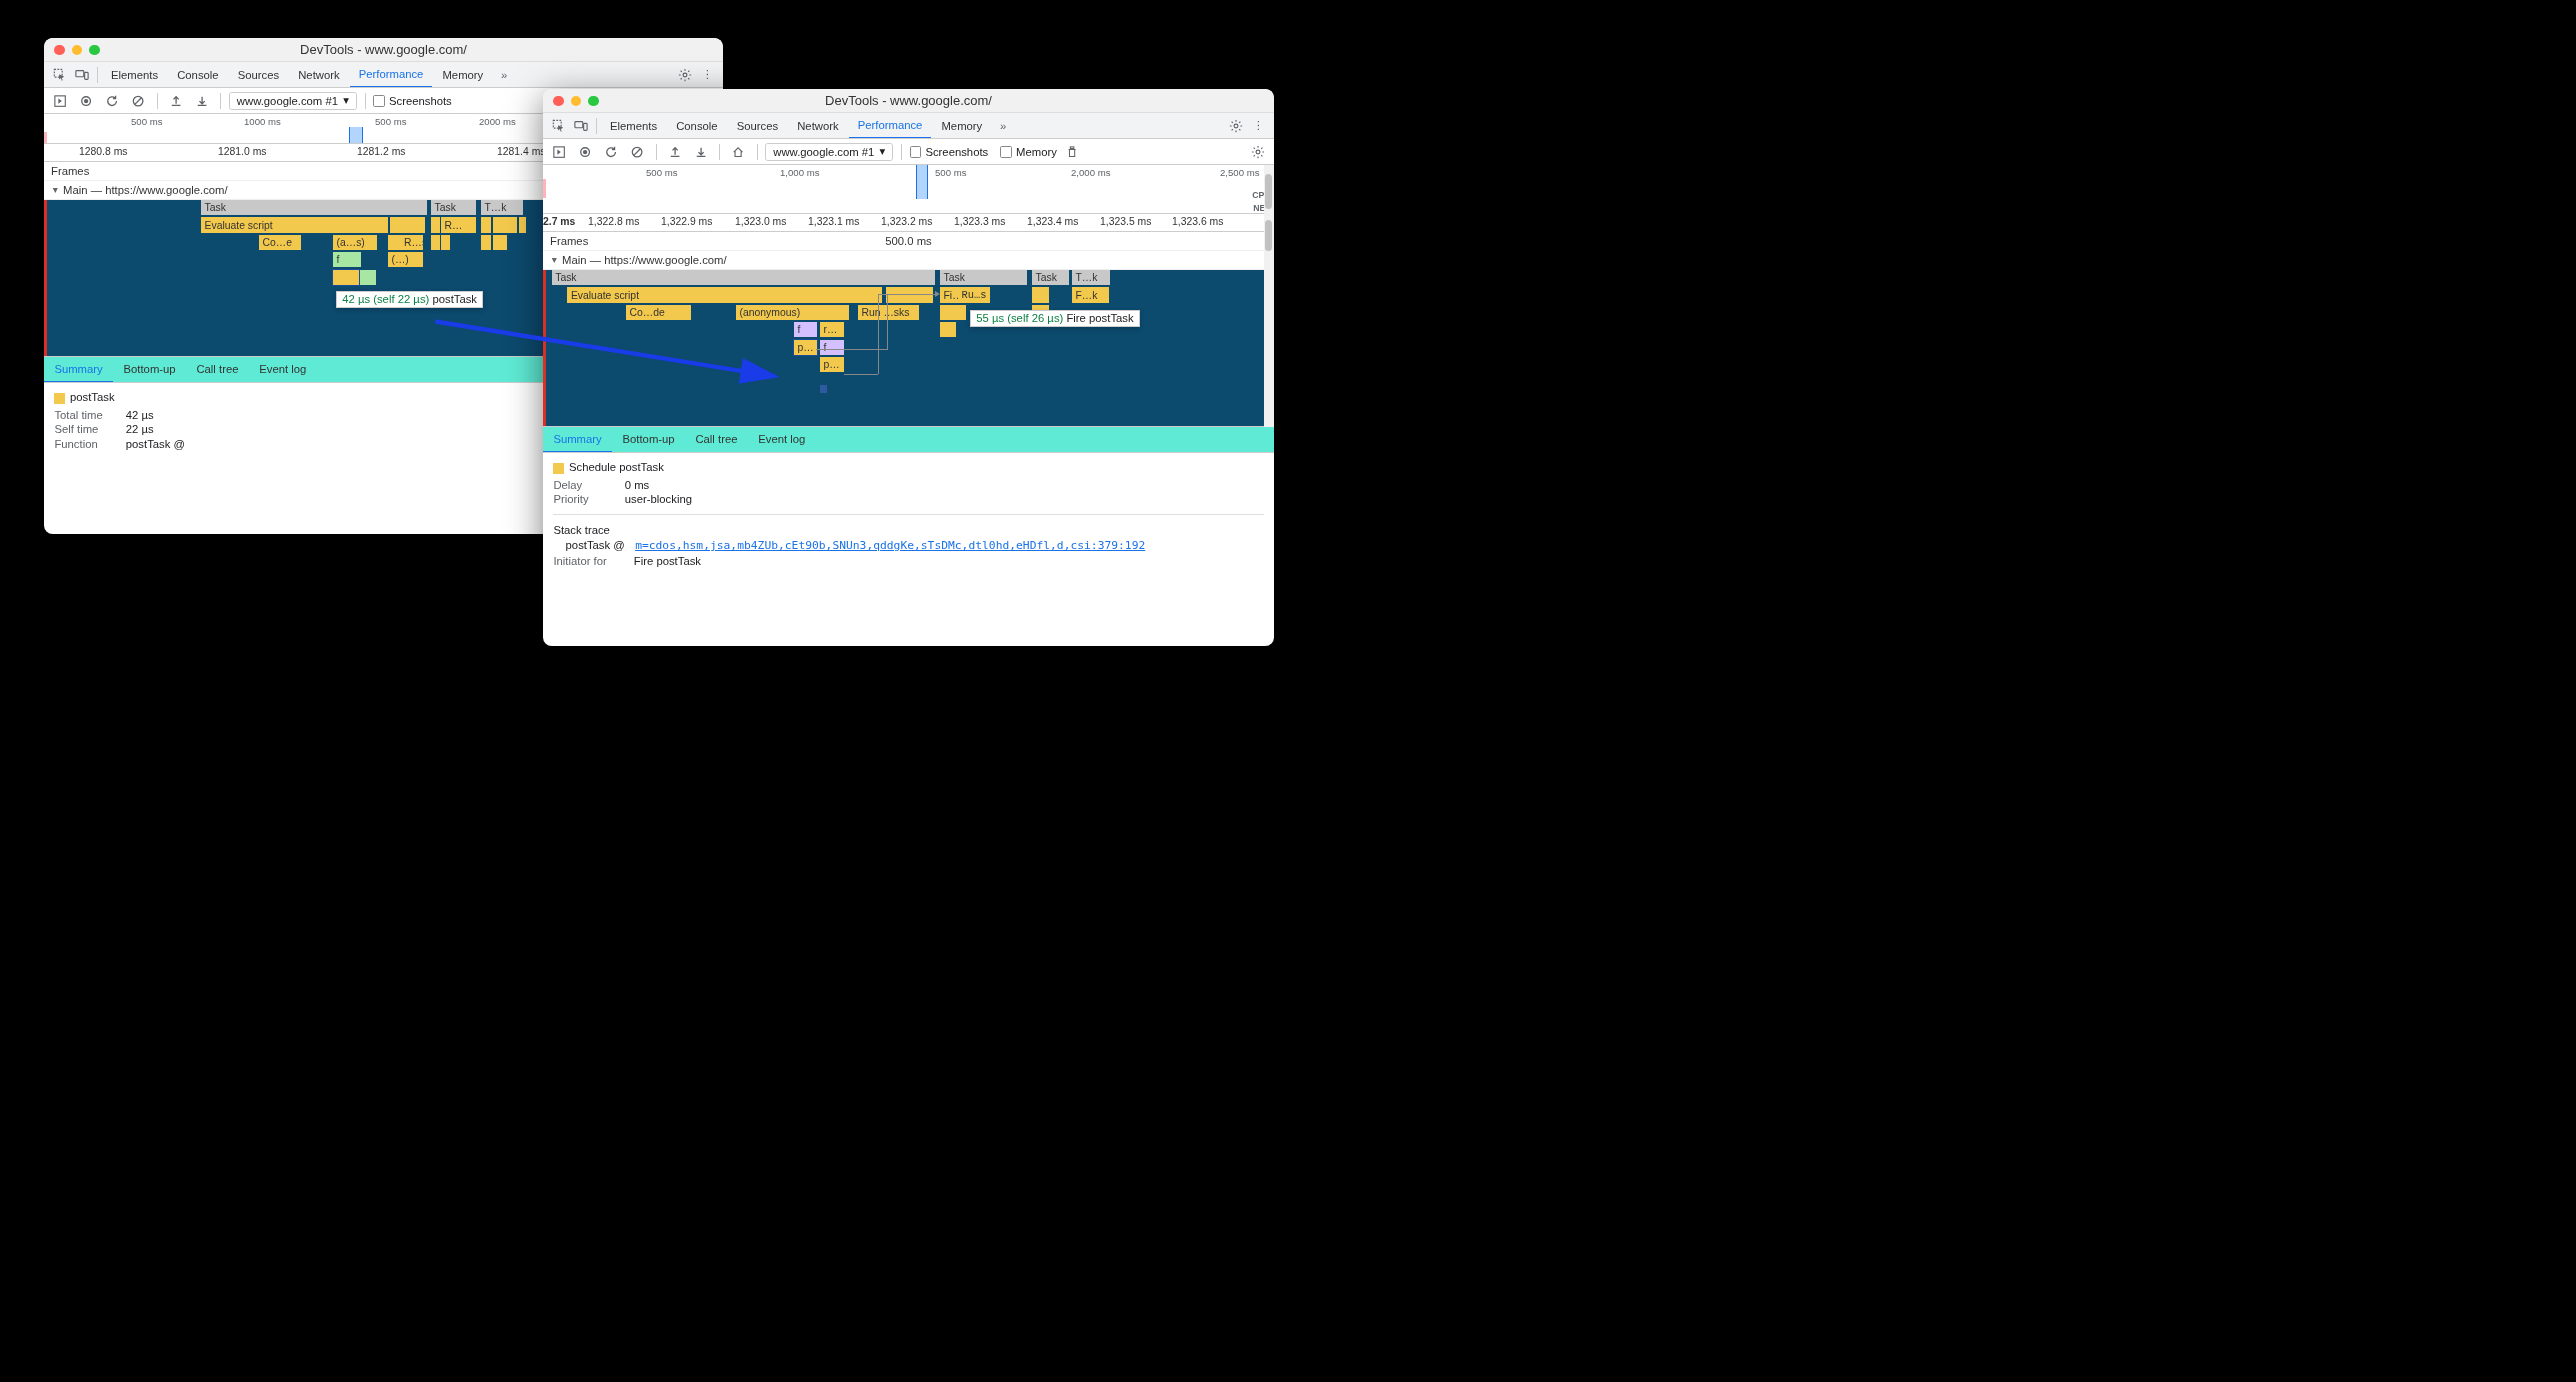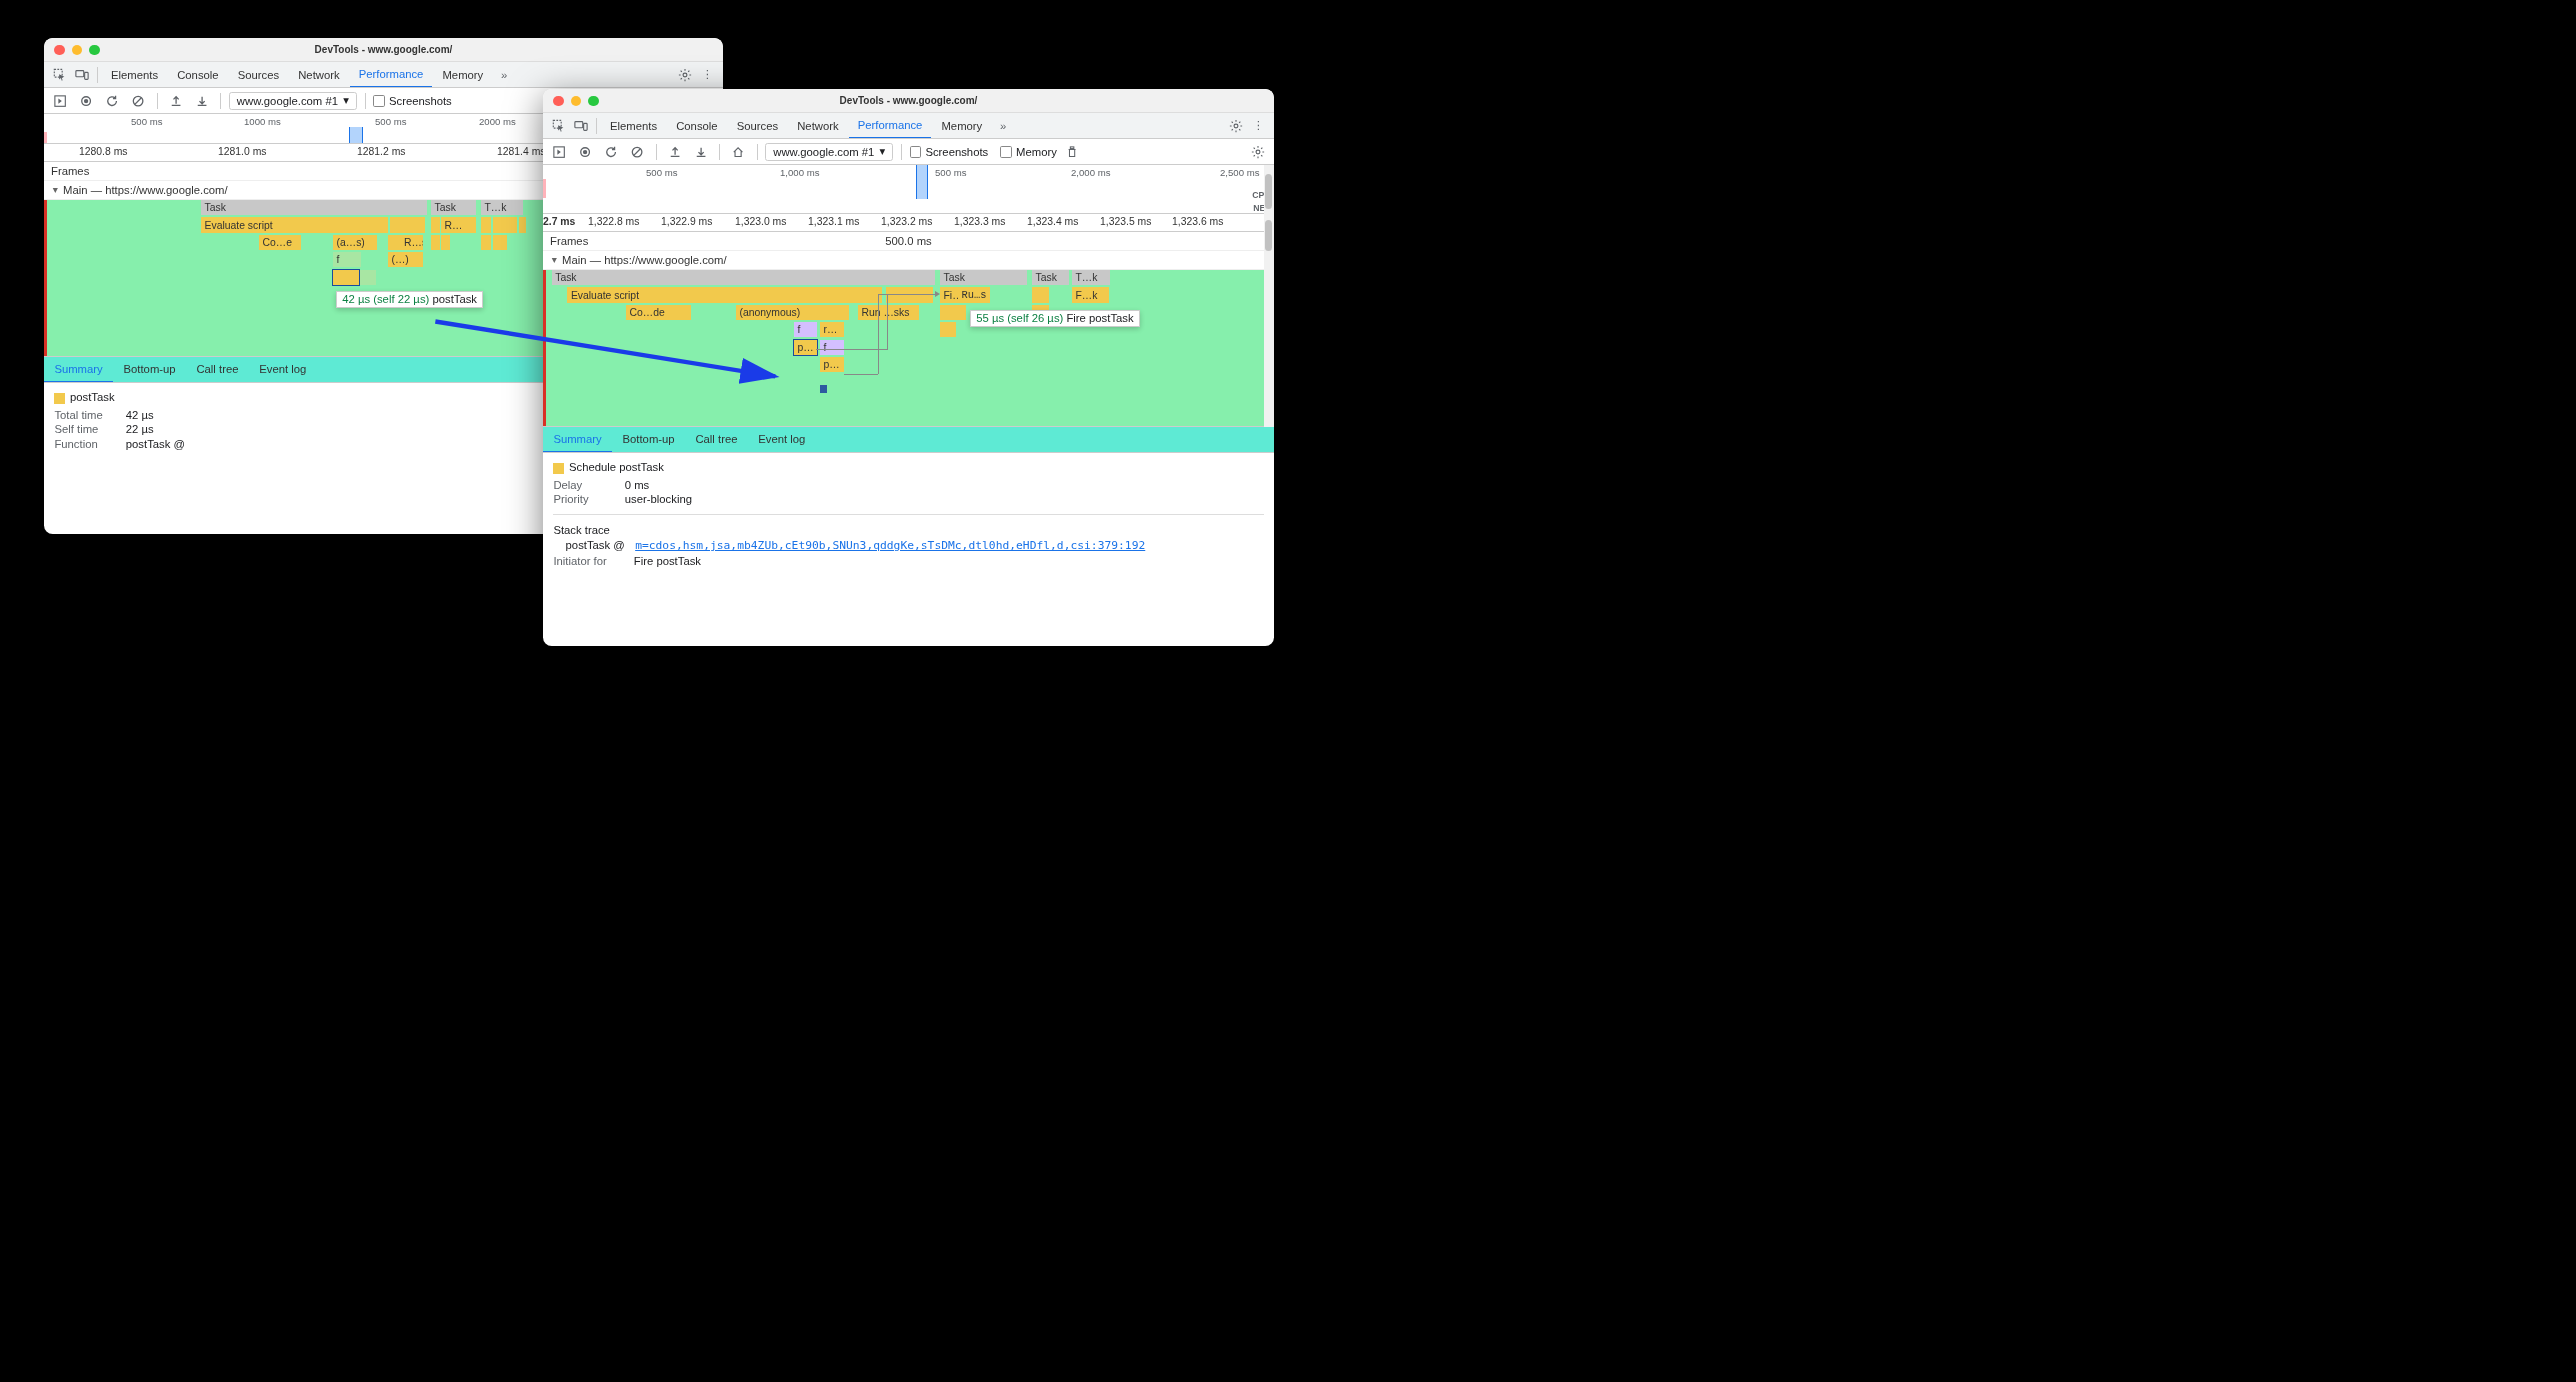--- a/index.html
+++ b/index.html
@@ -34,7 +34,7 @@
   .tl.red { background: #ff5f57; }
   .tl.yellow { background: #febc2e; }
   .tl.green { background: #28c840; }
-  .title-text { position: absolute; left: 0; right: 0; text-align: center; font-size: 10px; font-weight: 700; color: #333; pointer-events: none; }
+  .title-text { position: absolute; left: 0; right: 0; text-align: center; font-size: 13px; font-weight: 400; color: #333; pointer-events: none; }
 
   .tabs {
     display: flex;

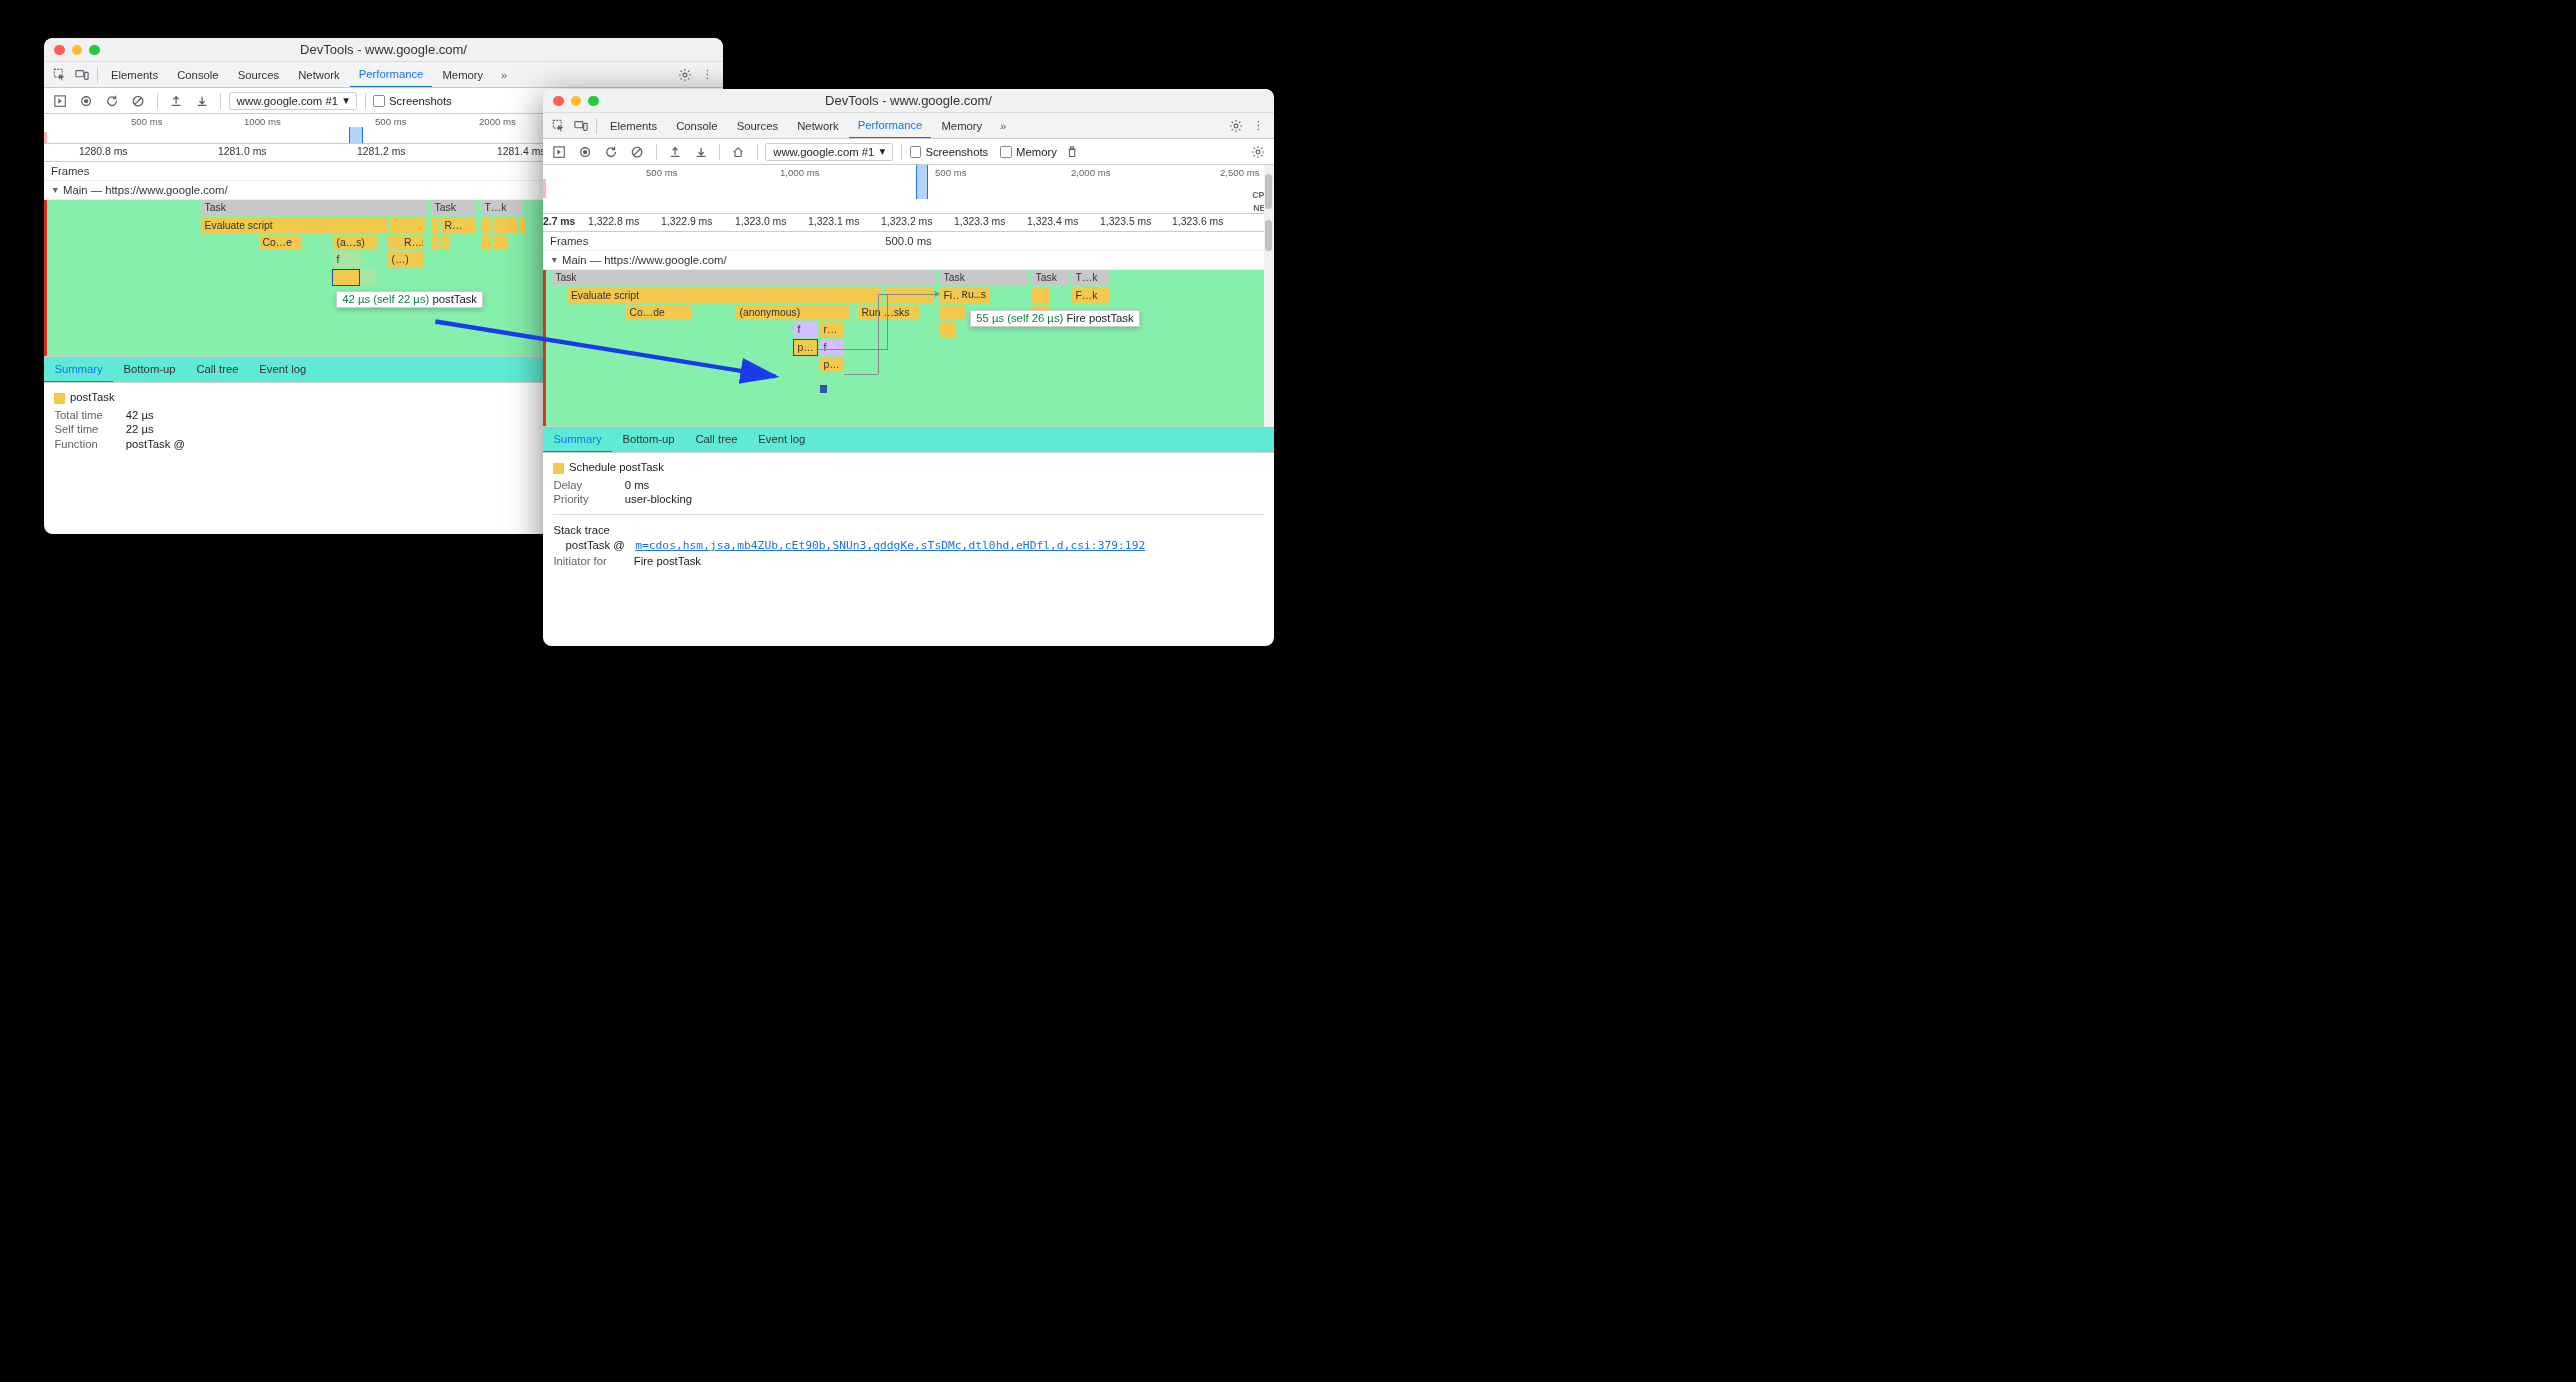--- a/index.html
+++ b/index.html
@@ -103,7 +103,7 @@
   .track-header .caret { margin-right: 3.5px; font-size: 8.7px; color: #666; }
 
   .flame-area {
-    background: #86efac; position: relative; min-height: 139px;
+    background: #0c4a6e; position: relative; min-height: 139px;
     border-bottom: 0.9px solid #ccc;
   }
   .flame-bar {

